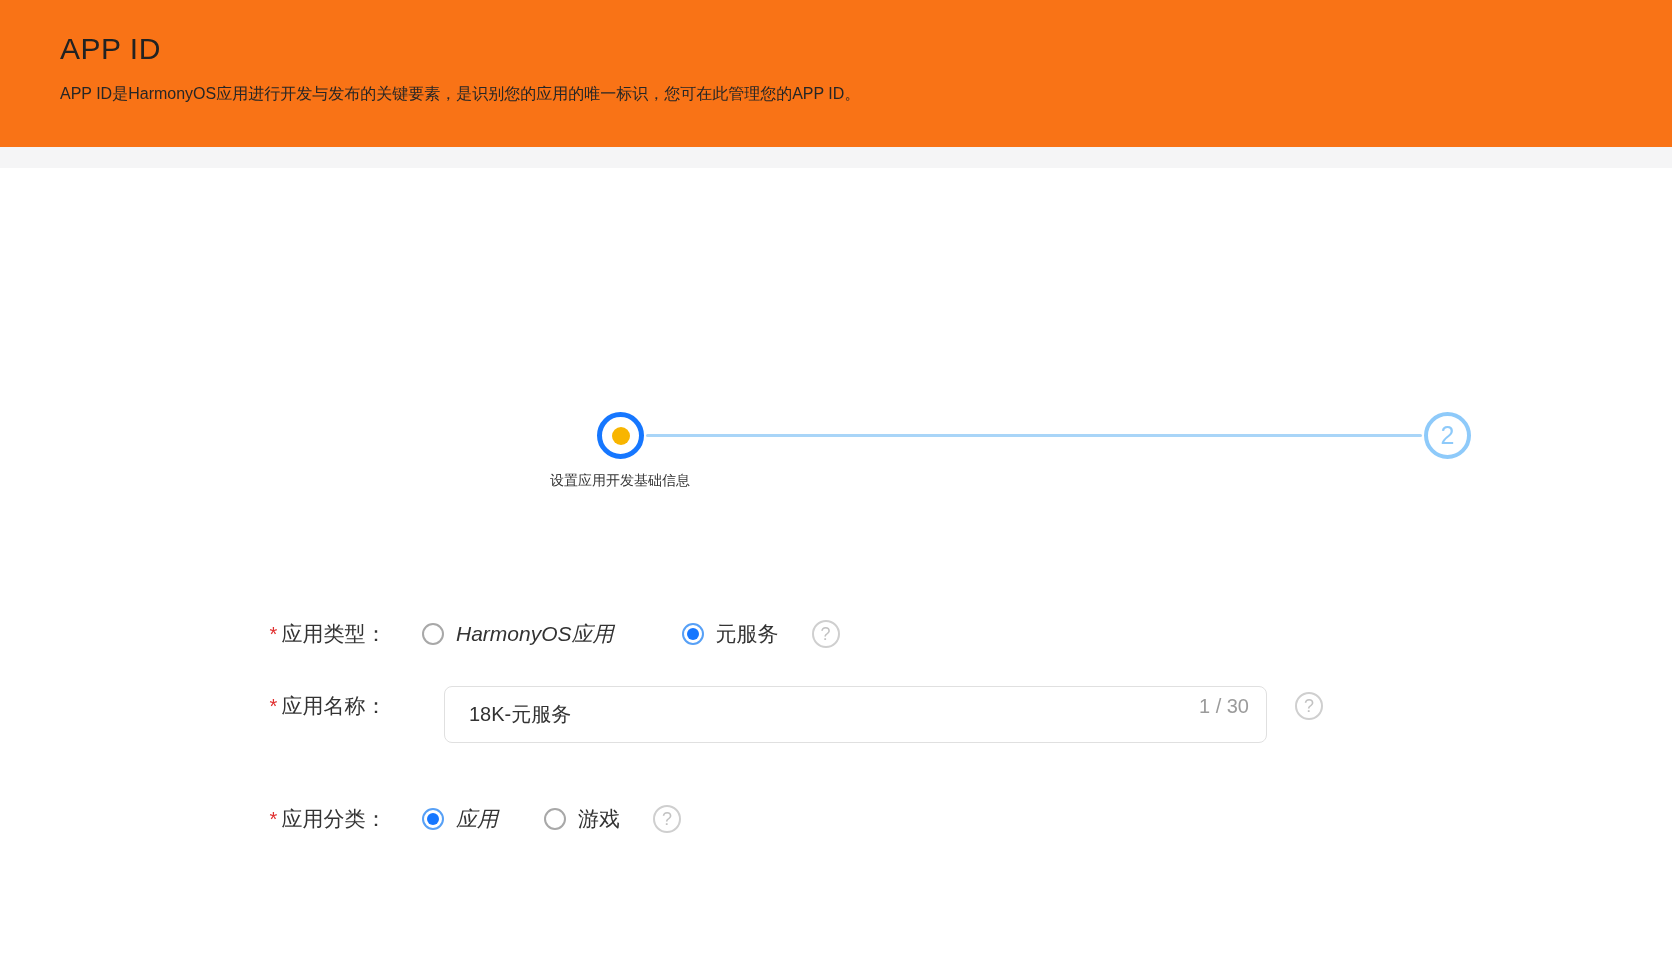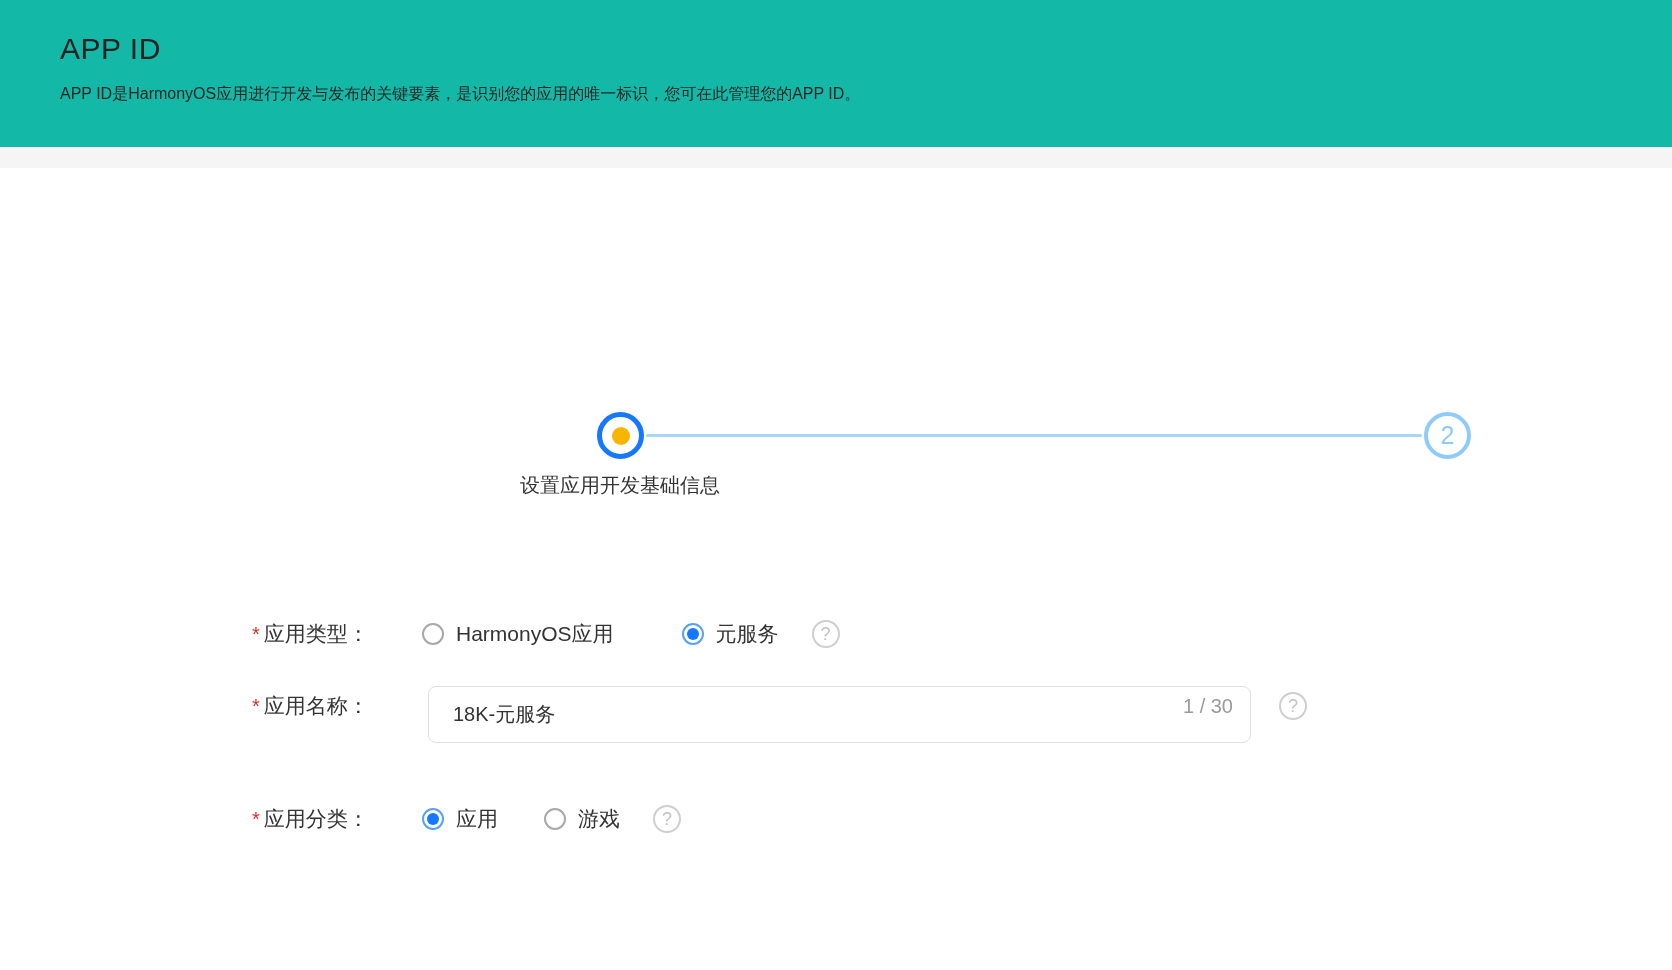--- a/index.html
+++ b/index.html
@@ -13,7 +13,7 @@
   }
 
   
-  .header { position:absolute; top:0; left:0; width:1672px; height:147px; background:#14b8a6; }
+  .header { position:absolute; top:0; left:0; width:1672px; height:147px; background:#f97316; }
   .page-title { position:absolute; left:60px; top:32px; font-size:30px; font-weight:400; color:#222222; letter-spacing:0.5px; }
   .page-desc  { position:absolute; left:60px; top:84px; font-size:16px; color:#262626; white-space:nowrap; }
 

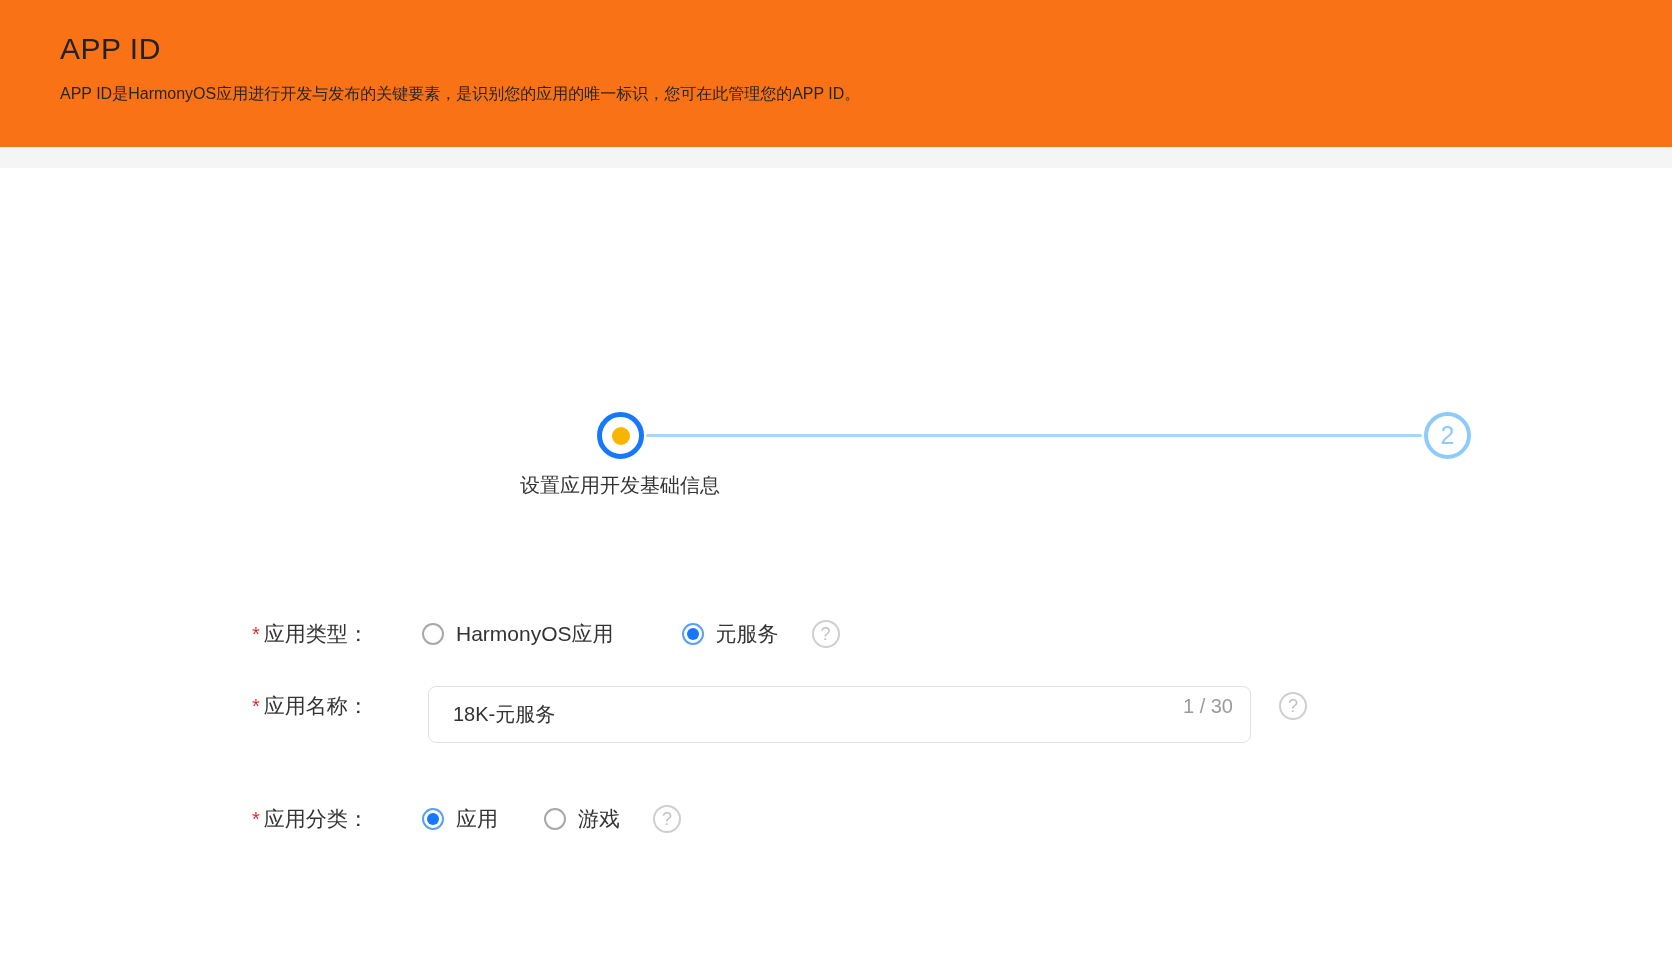--- a/index.html
+++ b/index.html
@@ -27,7 +27,7 @@
   .step1-dot { width:18px; height:18px; border-radius:50%; background:var(--step-dot,#f8b500); }
   .connector { position:absolute; left:646px; top:266px; width:776px; height:3px; background:var(--connector,#a9d5f8); border-radius:2px; }
   .step2-circle { left:1424px; top:244px; width:47px; height:47px; border:4px solid var(--step-upcoming,#8ecafa); color:var(--step-upcoming,#8ecafa); font-size:25px; }
-  .step-label { position:absolute; top:304px; width:300px; text-align:center; font-size:20px; }
+  .step-label { position:absolute; top:304px; width:300px; text-align:center; font-size:14px; }
   .step1-label { left:470px; color:#333333; }
   .step2-label { left:1310px; color:#a8a8a8; }
 

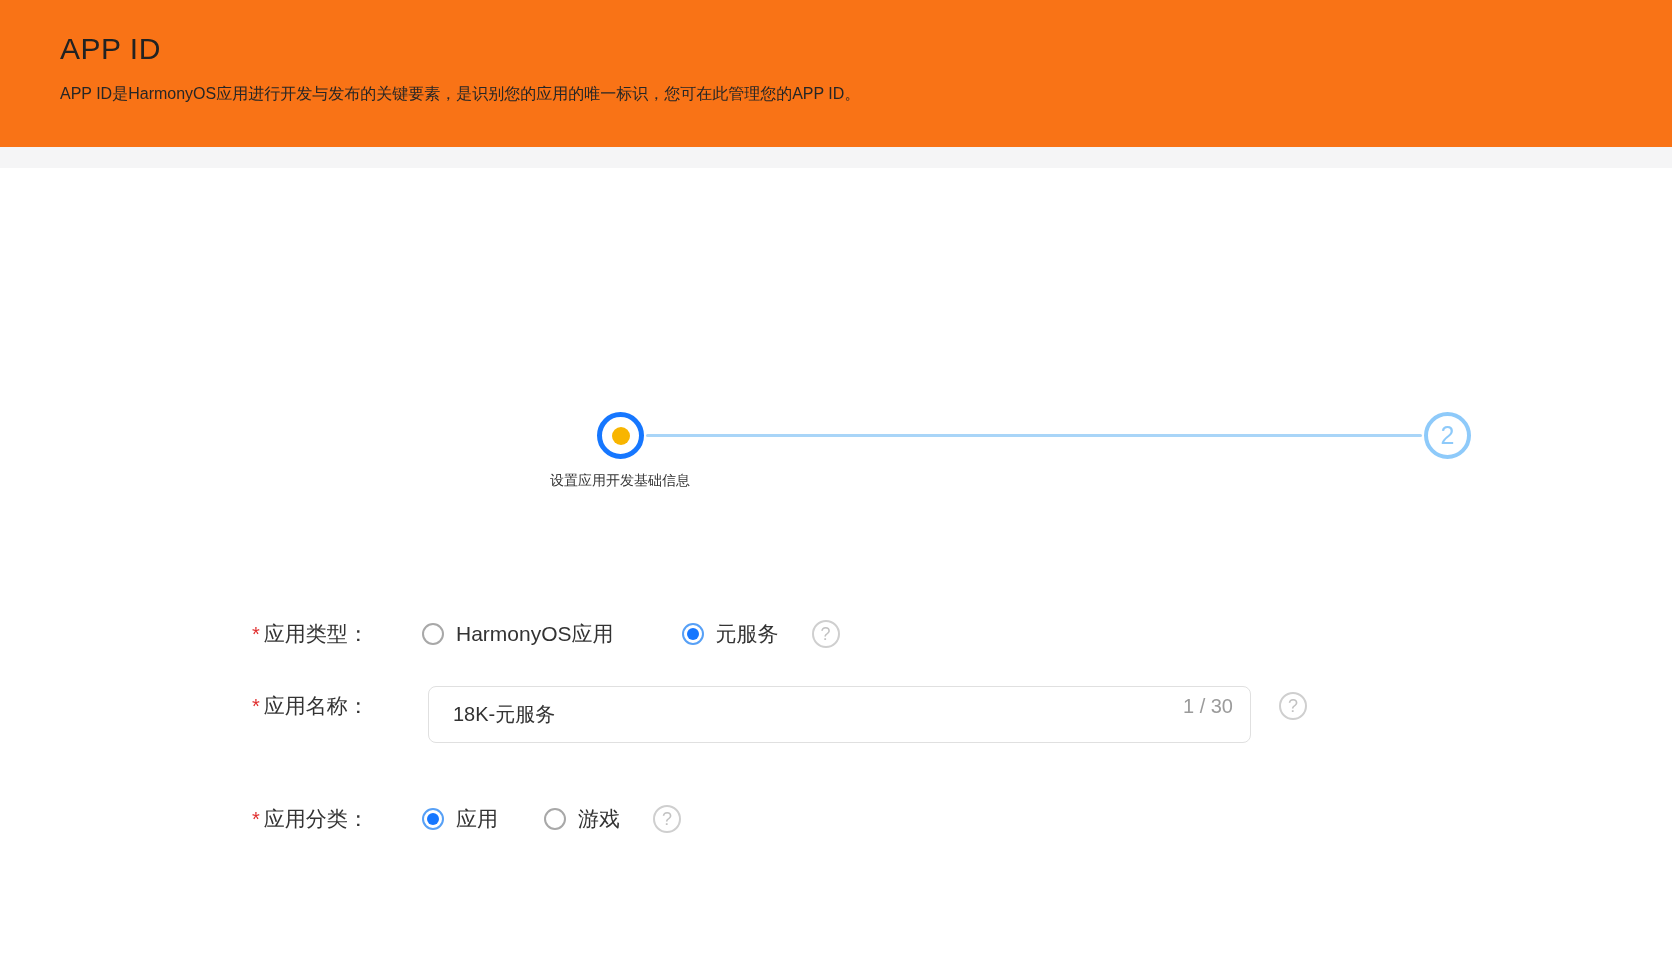--- a/index.html
+++ b/index.html
@@ -33,7 +33,7 @@
 
   
   .form-row { position:absolute; left:252px; display:flex; align-items:center; }
-  .row-label { width:152px; text-align:left; font-size:21px; color:#333333; white-space:nowrap; }
+  .row-label { width:152px; text-align:center; font-size:21px; color:#333333; white-space:nowrap; }
   .req { color:var(--required-red,#e02e2e); margin-right:4px; font-size:20px; }
 
   .row-type { top:451px; height:30px; }

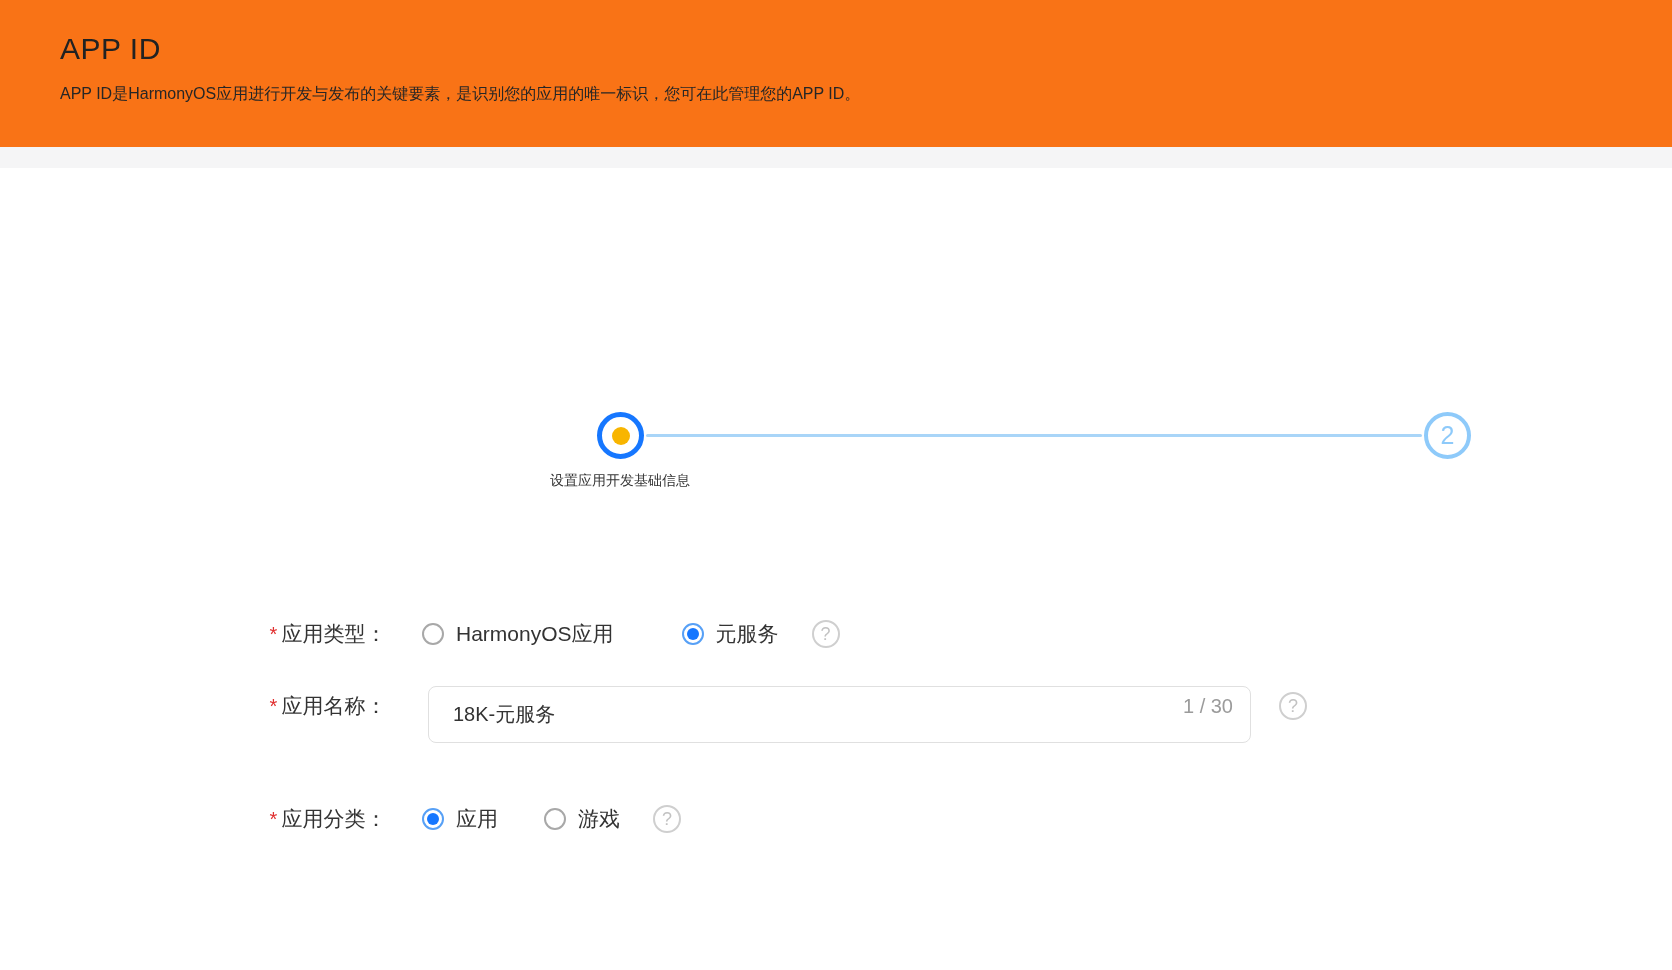--- a/index.html
+++ b/index.html
@@ -49,7 +49,7 @@
 
   .help-icon { width:28px; height:28px; border-radius:50%; border:2px solid #cfcfcf; color:#c2c2c2; font-size:18px; line-height:24px; text-align:center; flex:0 0 auto; cursor:pointer; font-weight:400; }
 
-  .m-after-label { margin-left:18px; }
+  .m-after-label { margin-left:18px;font-style:italic; }
   .gap-wide { margin-left:68px; }
   .gap-cat  { margin-left:46px; }
   .gap-help { margin-left:33px; }

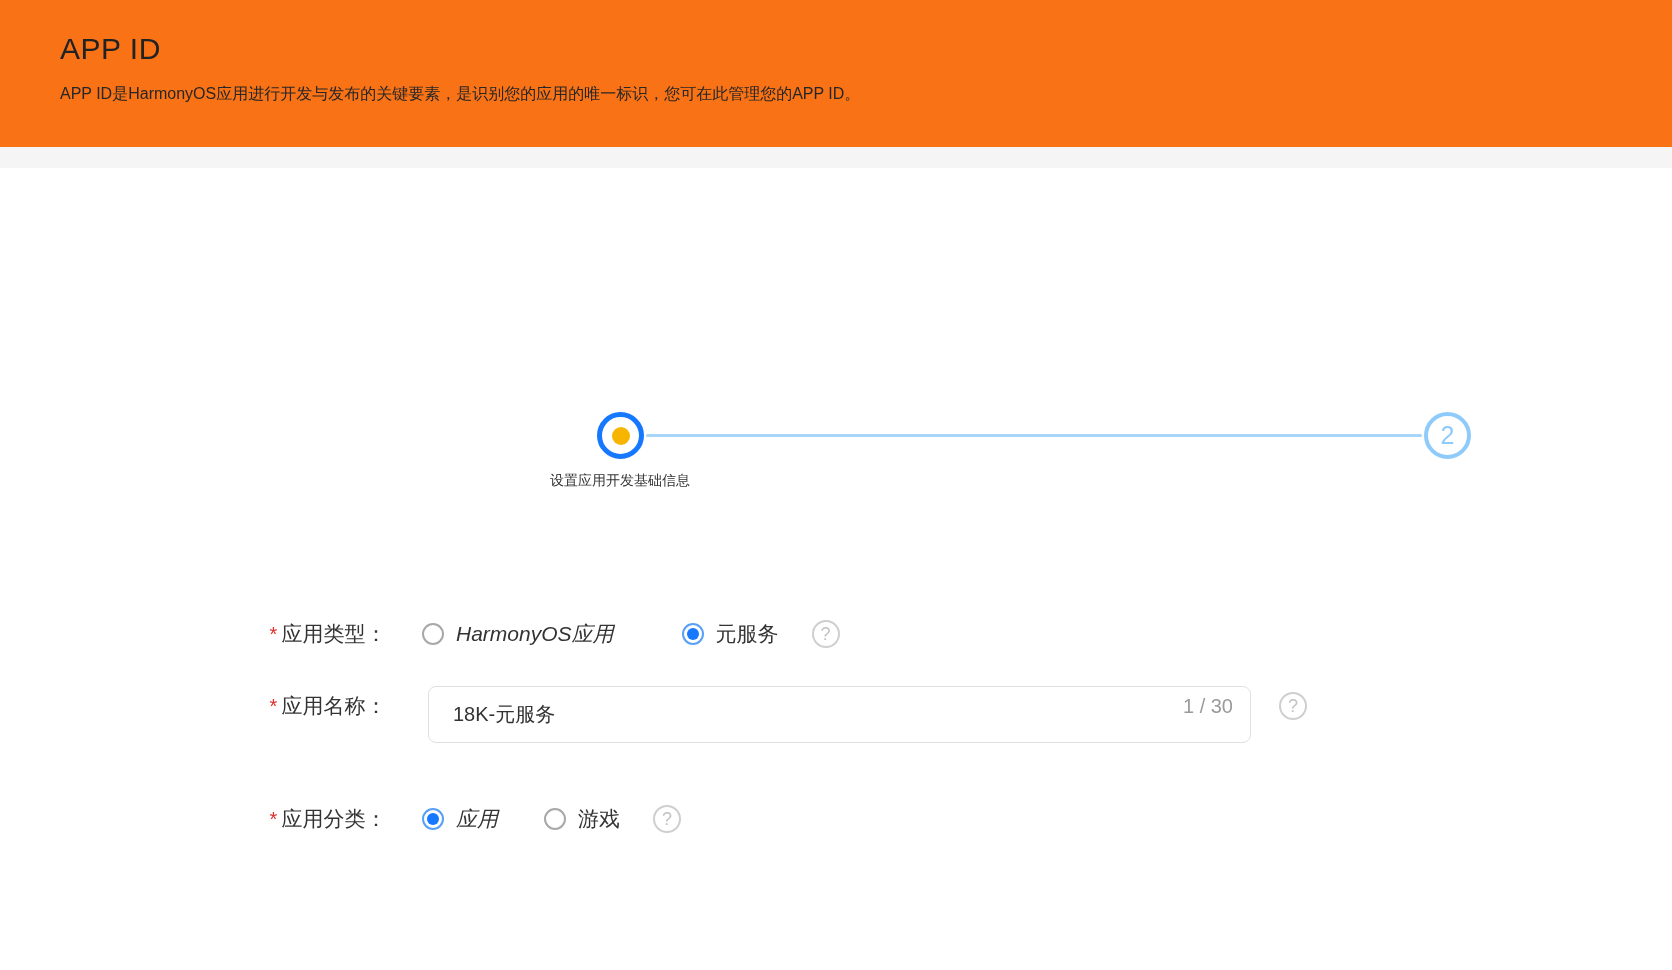--- a/index.html
+++ b/index.html
@@ -54,7 +54,7 @@
   .gap-cat  { margin-left:46px; }
   .gap-help { margin-left:33px; }
 
-  .input-wrap { position:relative; margin-left:24px; width:823px; height:39px; }
+  .input-wrap { position:relative; margin-left:40px; width:823px; height:39px; }
   .name-input {
     width:823px; height:57px; border:1px solid #e0e0e0; border-radius:8px;
     font-size:20px; color:#333333; padding:0 110px 0 24px; outline:none;

